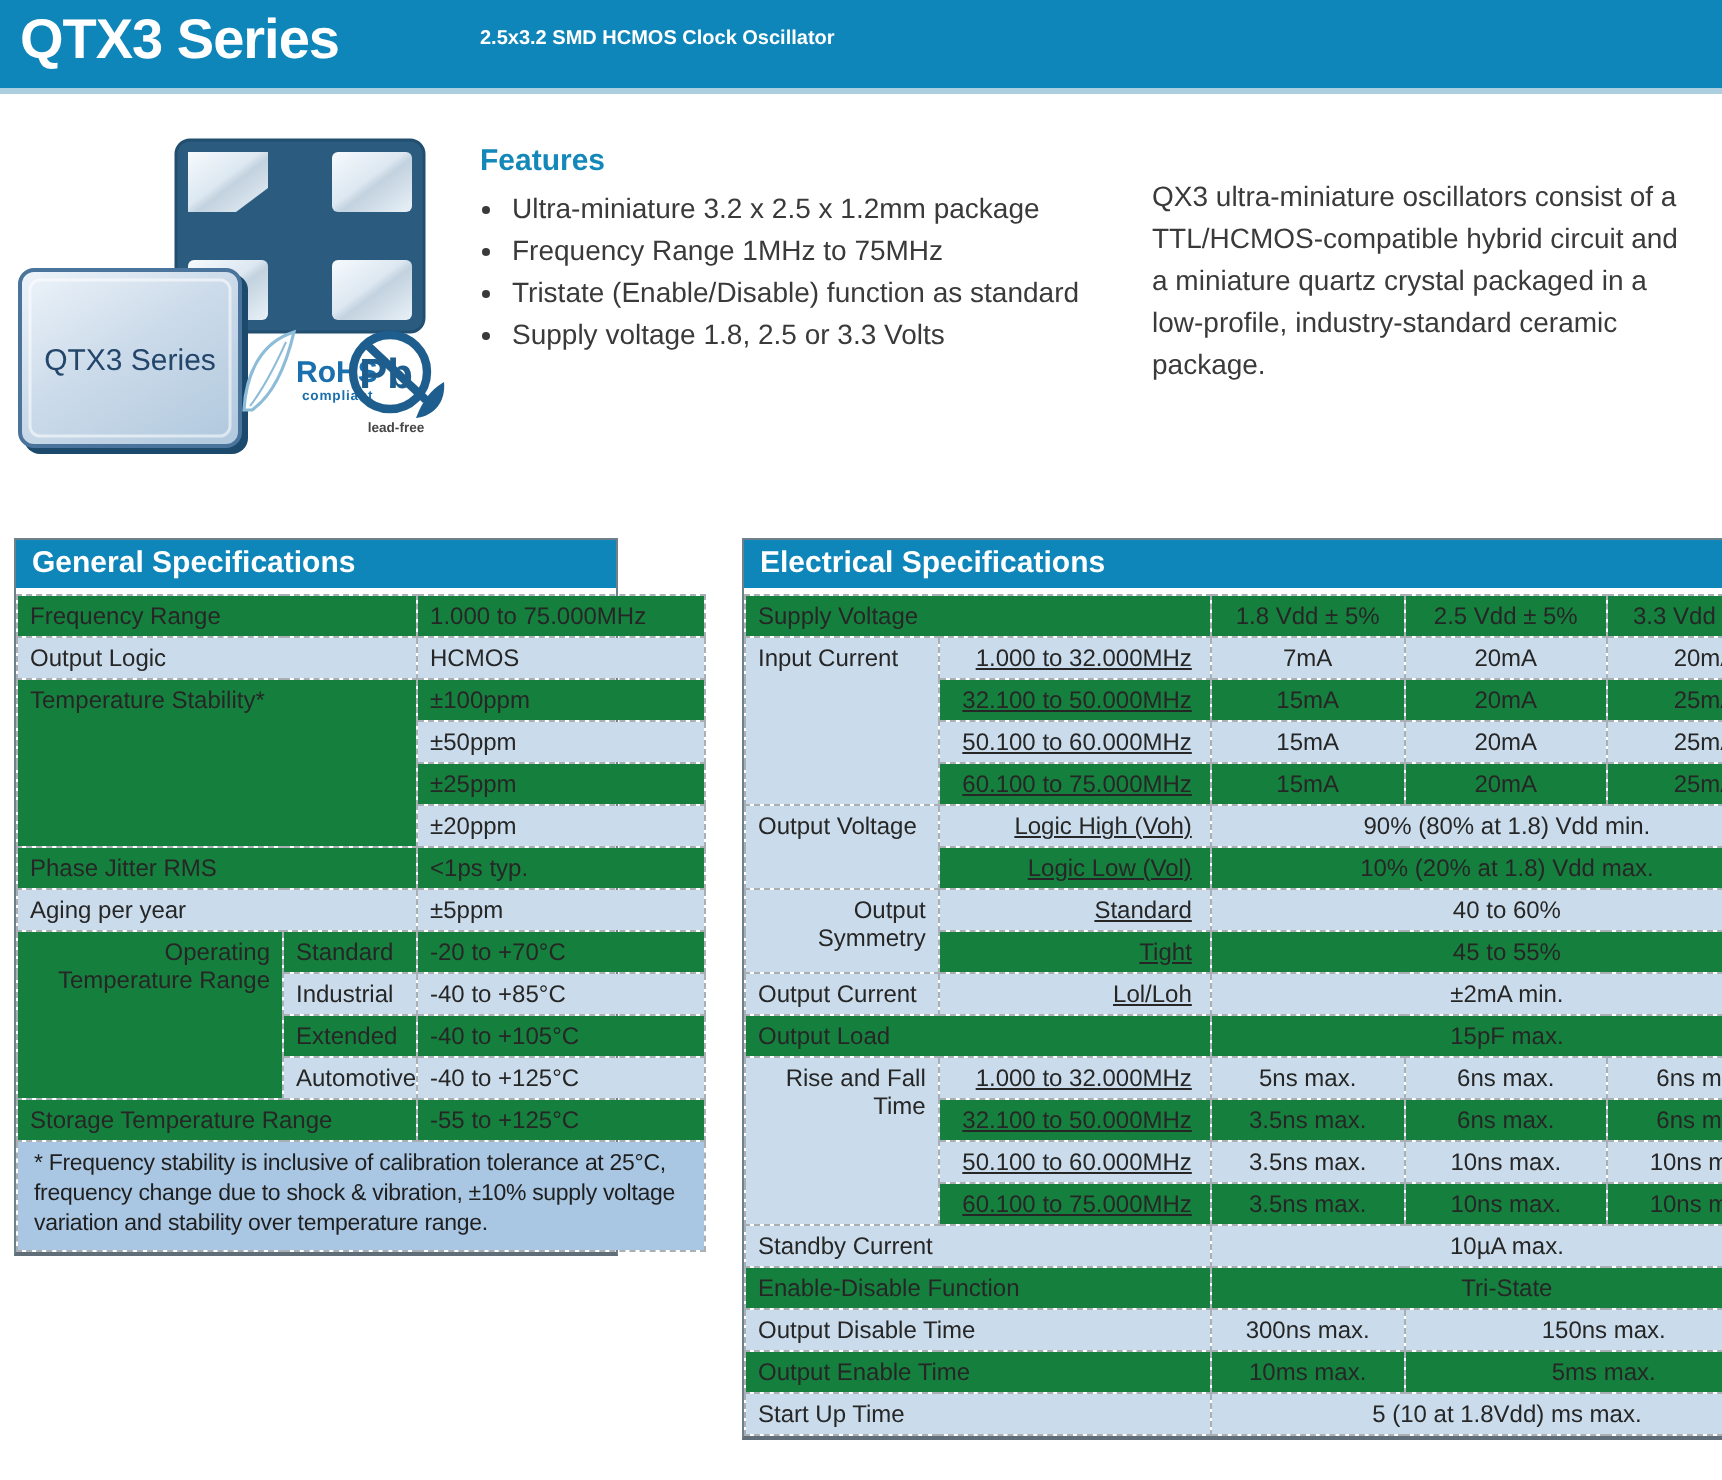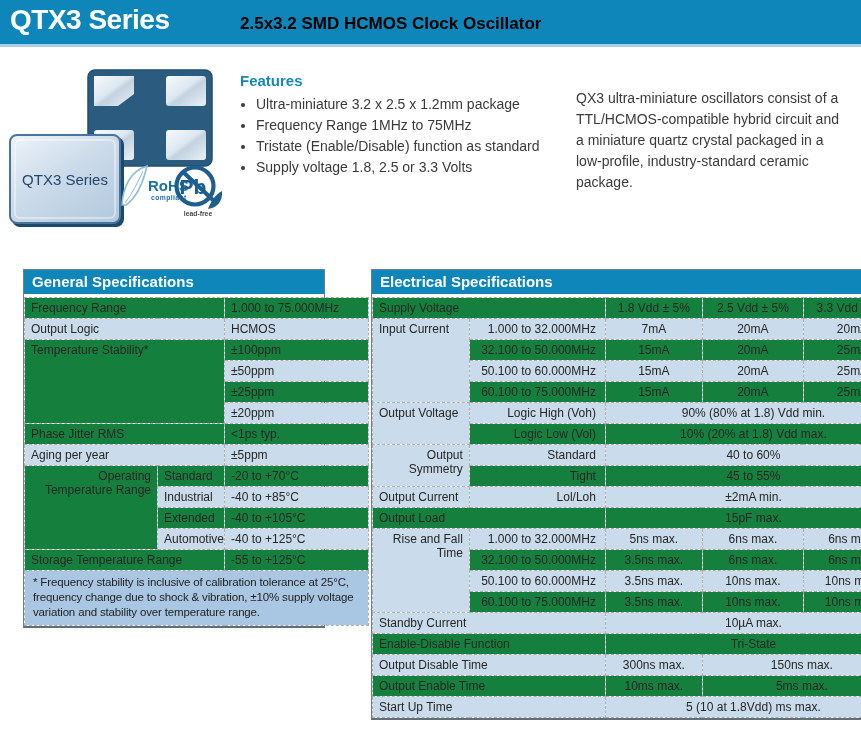--- a/index.html
+++ b/index.html
@@ -19,7 +19,7 @@
   }
   .page-subtitle{
     position:absolute;left:240px;top:14px;margin:0;
-    font-size:17px;font-weight:bold;color:#000000;
+    font-size:10px;font-weight:bold;color:#ffffff;
   }
   
   .product-visual{position:absolute;left:8px;top:58px;width:222px;height:176px;}

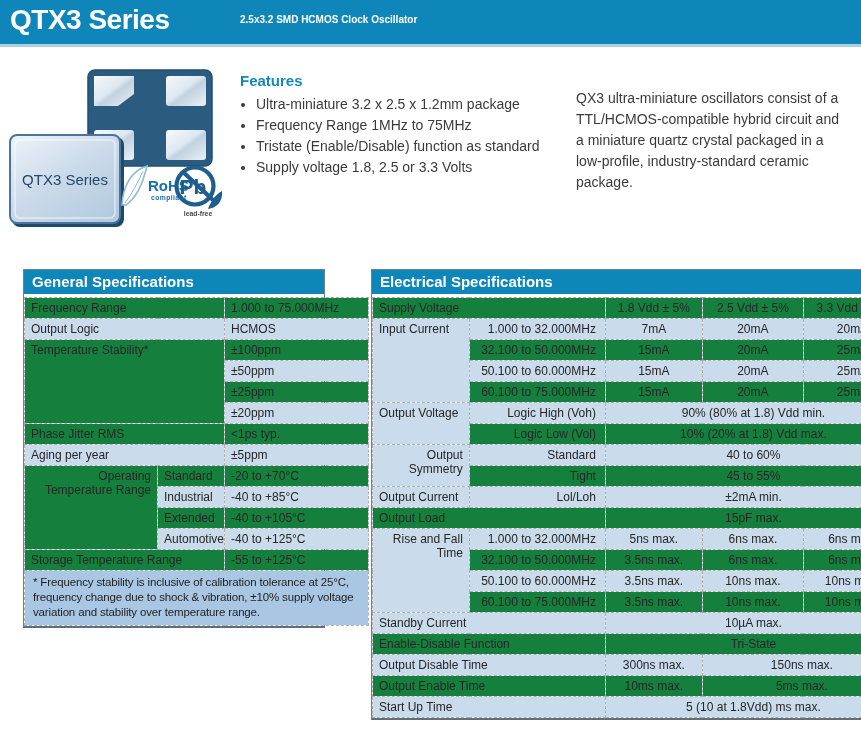--- a/index.html
+++ b/index.html
@@ -38,7 +38,7 @@
     border:1px solid #6e8089;border-bottom:2px solid #5f6e79;
     background:#fff;
   }
-  #general-wrap{left:23px;top:269px;width:302px;}
+  #general-wrap{left:7px;top:269px;width:302px;}
   #electrical-wrap{left:371px;top:269px;width:532px;}
   .spec-header{
     background:#0f86b9;color:#ffffff;font-weight:bold;font-size:15px;

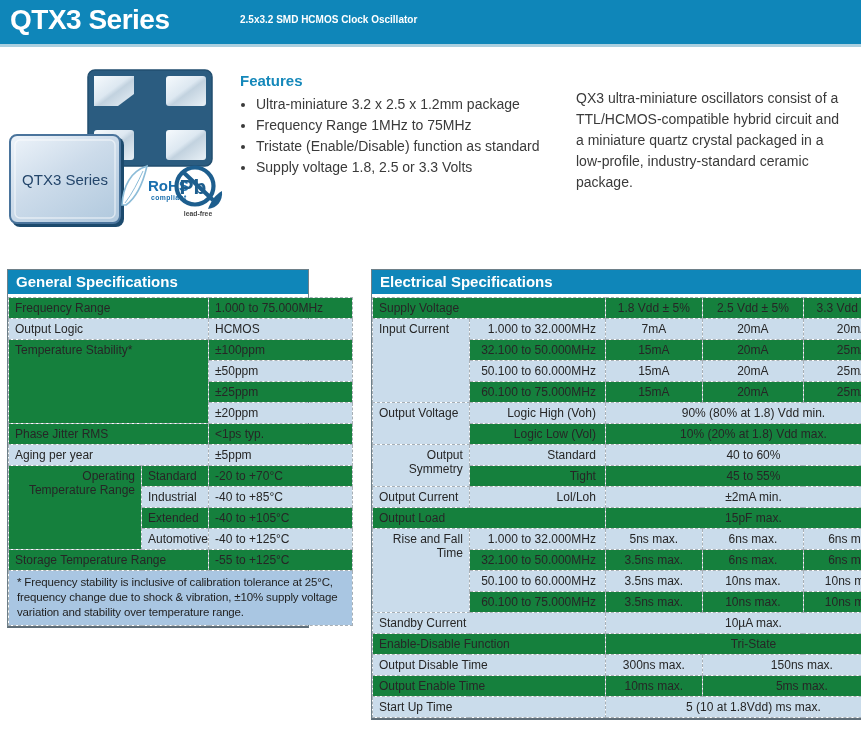--- a/index.html
+++ b/index.html
@@ -54,7 +54,7 @@
   table.spec td.bg-b{background:#cadceb;}
   table.spec td.bg-f{background:#a9c6e2;}
   table.spec td.a-c{text-align:center;}
-  table.spec td.a-r{text-align:right;padding-right:9px;}
+  table.spec td.a-r{text-align:right;padding-right:9px;text-decoration:underline;}
   table.spec td.v-top{vertical-align:top;padding-top:3px;}
   table.spec td.wrap{white-space:normal;line-height:14px;text-align:right;}
   table.spec td.footnote{

